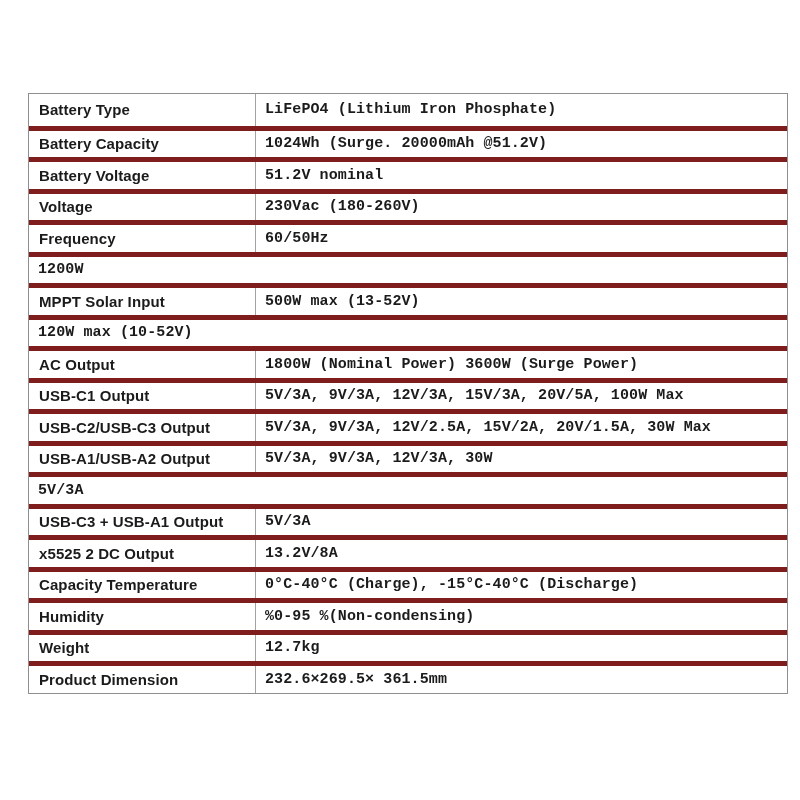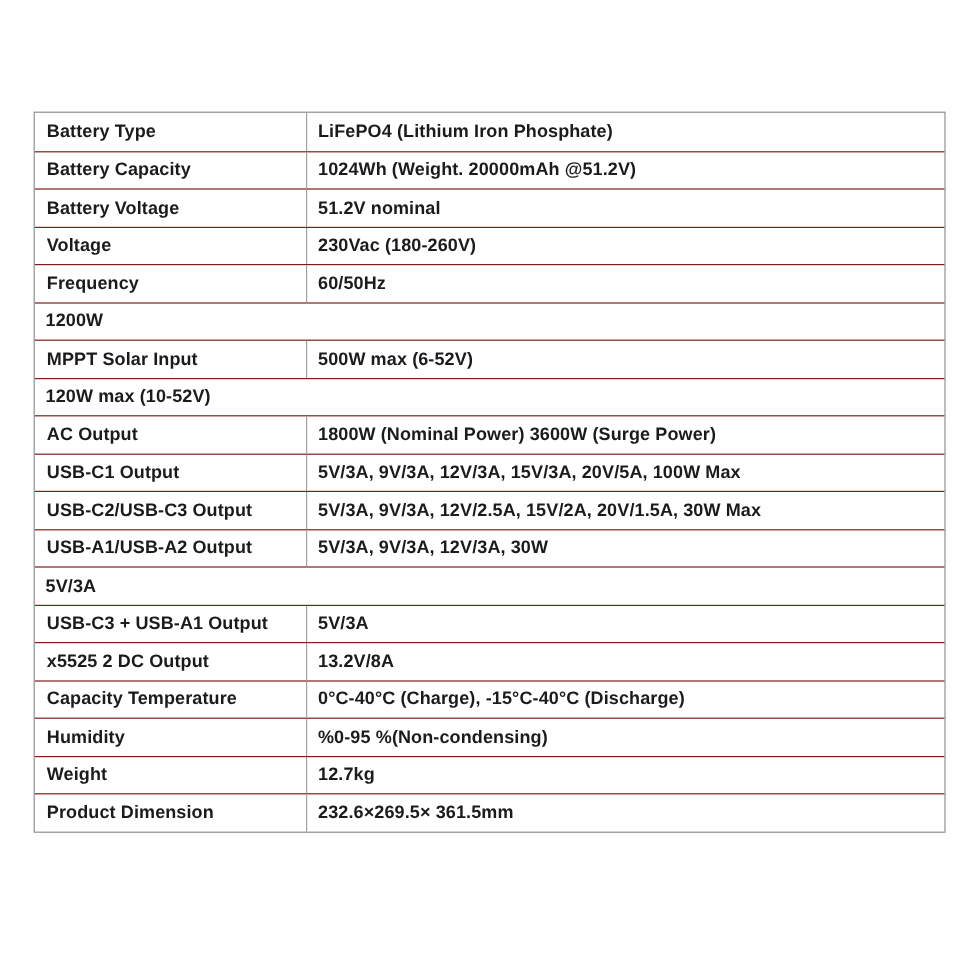--- a/index.html
+++ b/index.html
@@ -55,6 +55,7 @@
   .cell.value {
     flex: 1 1 auto;
     padding-left: 9px;
+    font-family: Liberation Mono, monospace;
   }
 </style>
 </head>

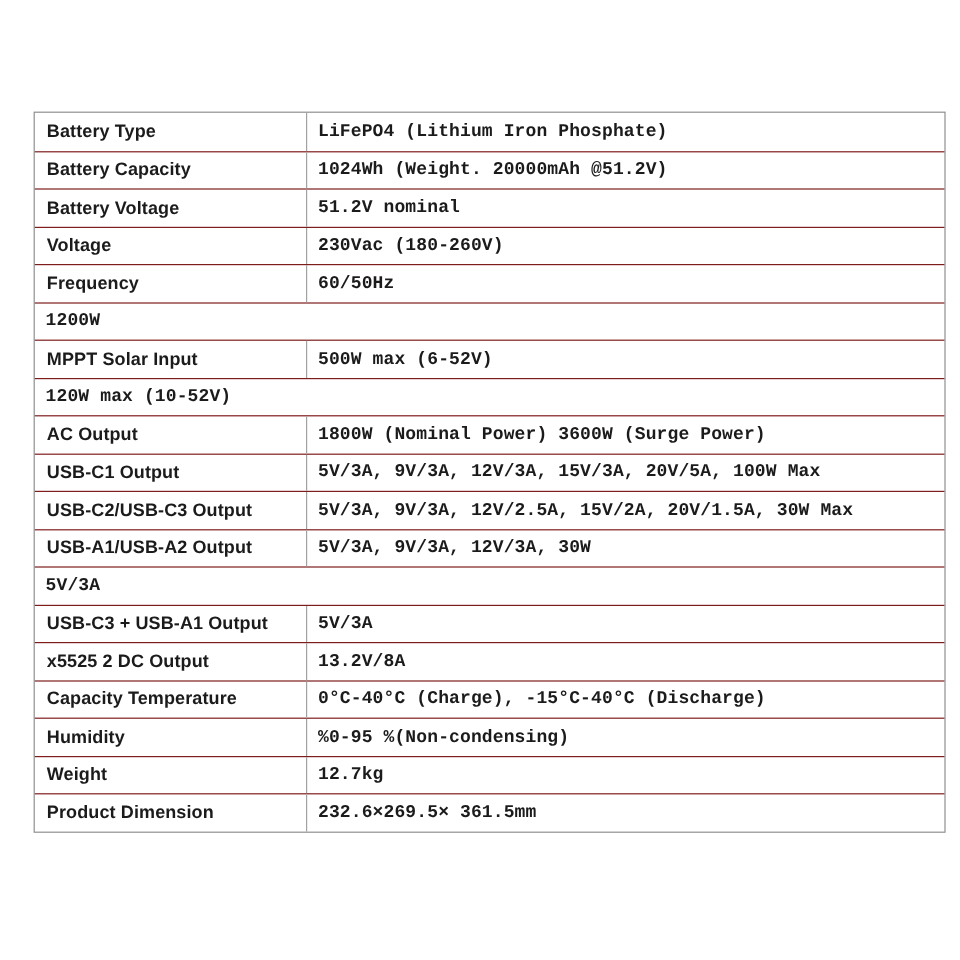--- a/index.html
+++ b/index.html
@@ -29,7 +29,7 @@
   .spec-row {
     display: flex;
     height: 31.5px;
-    border-top: 1px solid #7f1d1d;
+    border-top: 5px solid #7f1d1d;
     box-sizing: border-box;
   }
   .spec-row:first-child {

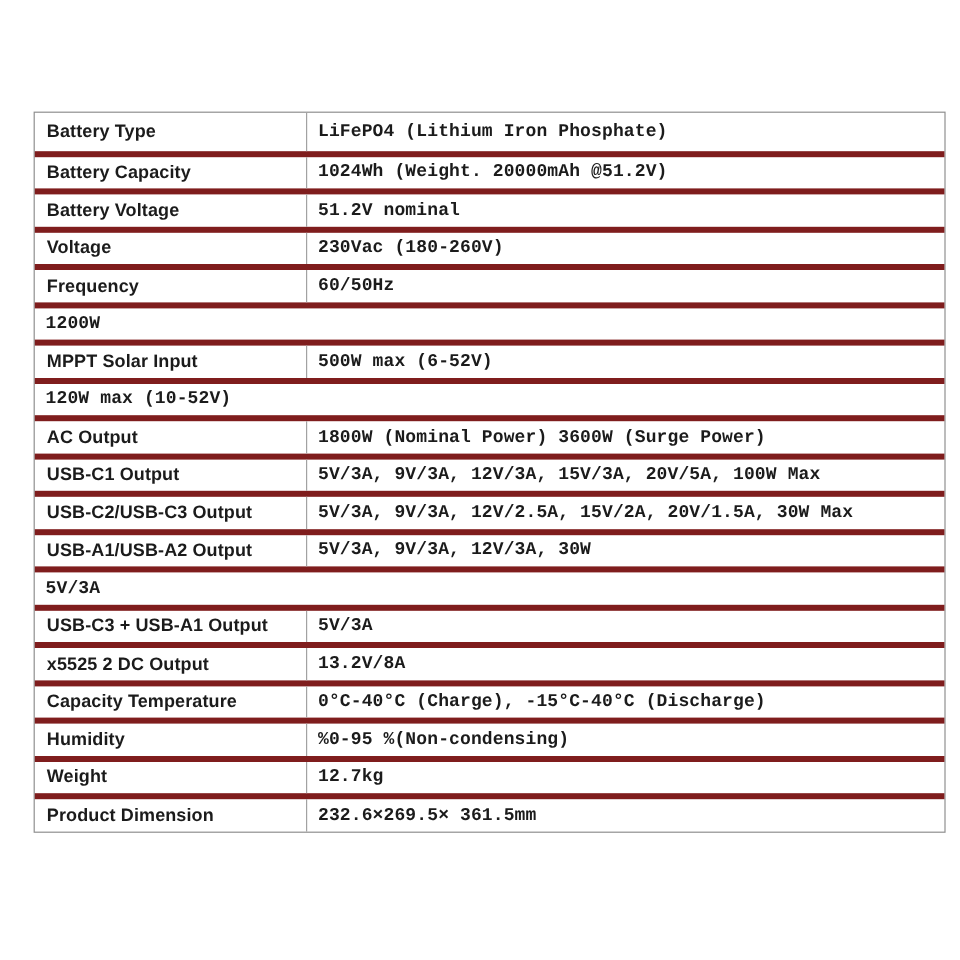--- a/index.html
+++ b/index.html
@@ -69,7 +69,7 @@
       </div>
       <div class="spec-row">
         <div class="cell label">Battery Capacity</div>
-        <div class="cell value">1024Wh (Weight. 20000mAh @51.2V)</div>
+        <div class="cell value">1024Wh (Surge. 20000mAh @51.2V)</div>
       </div>
       <div class="spec-row">
         <div class="cell label">Battery Voltage</div>

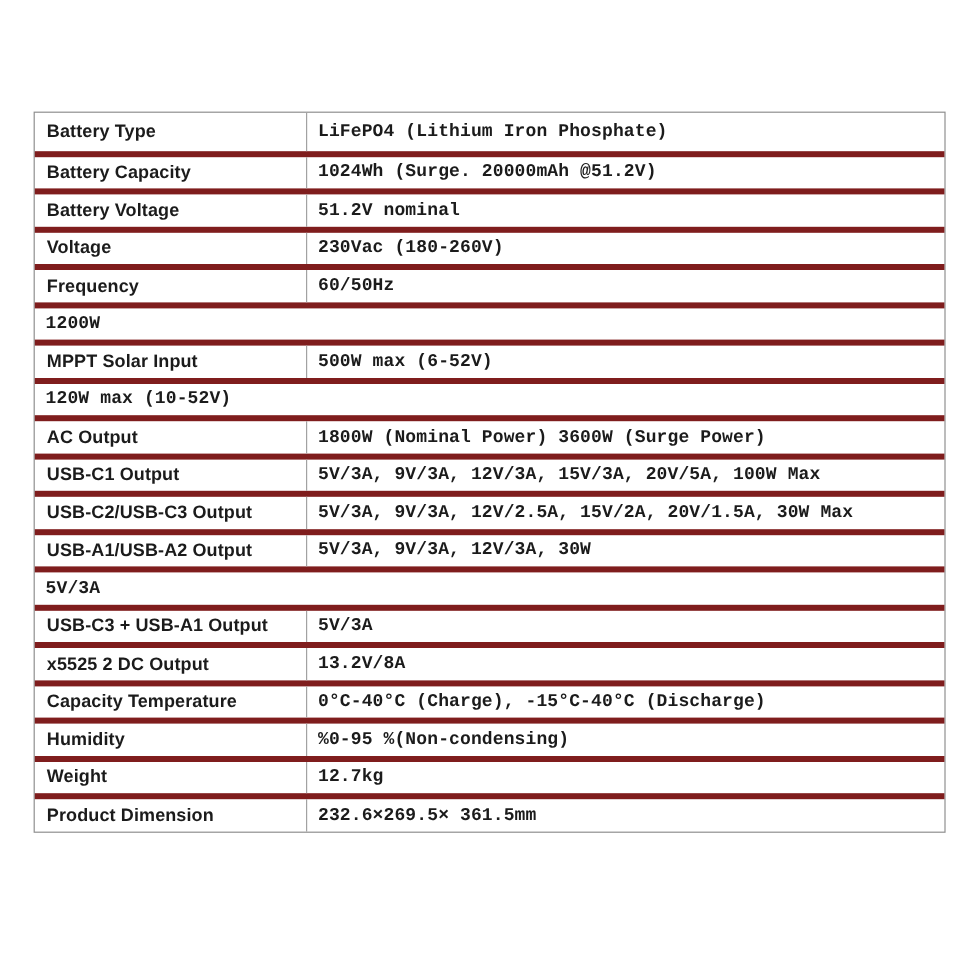--- a/index.html
+++ b/index.html
@@ -88,7 +88,7 @@
       </div>
       <div class="spec-row">
         <div class="cell label">MPPT Solar Input</div>
-        <div class="cell value">500W max (6-52V)</div>
+        <div class="cell value">500W max (13-52V)</div>
       </div>
       <div class="spec-row">
         <div class="cell value">120W max (10-52V)</div>

